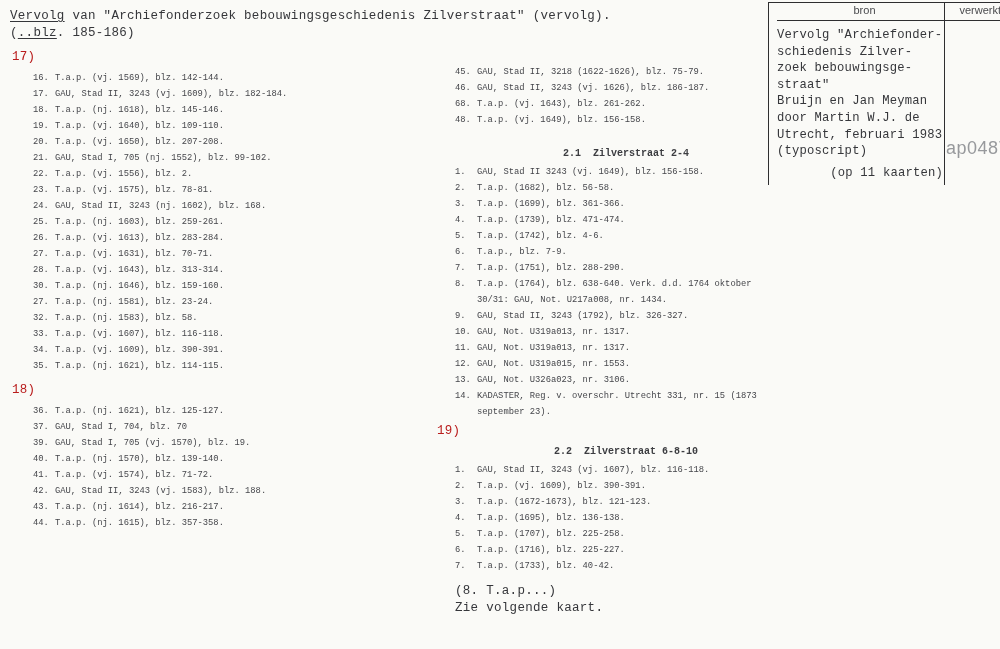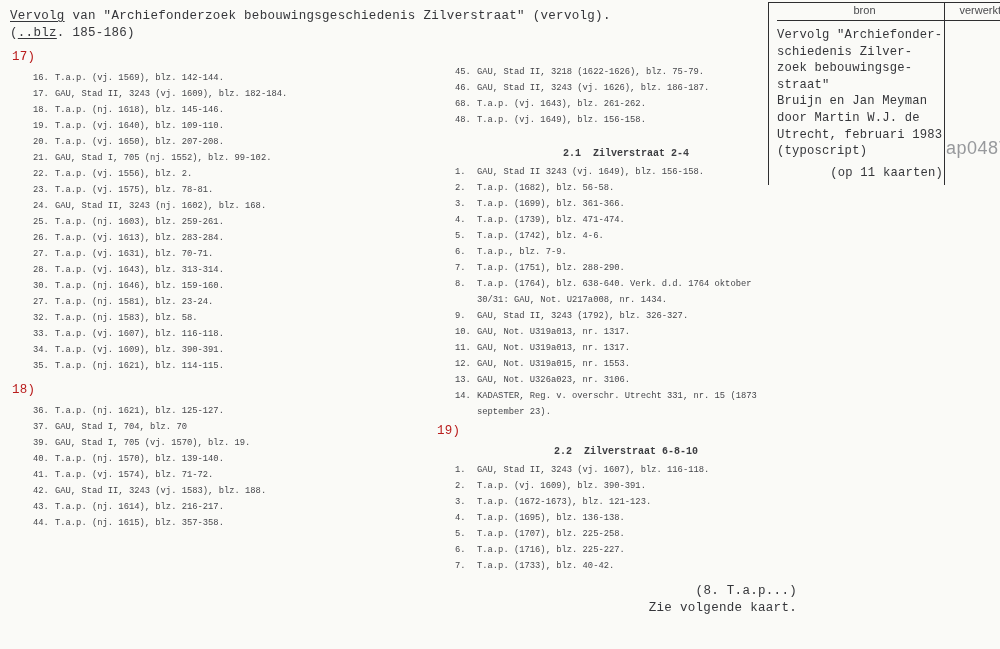--- a/index.html
+++ b/index.html
@@ -30,7 +30,7 @@
   .num{flex:none;width:22px;white-space:pre;}
   .txt{flex:1;}
   .line{white-space:pre;}
-  .note-line{font-size:12.5px;line-height:17px;color:#35363a;padding-left:18px;letter-spacing:.3px;text-align:right;}
+  .note-line{font-size:12.5px;line-height:17px;color:#35363a;padding-left:18px;letter-spacing:.3px;}
   
   .bron-box{position:absolute;left:768px;top:2px;width:232px;height:182px;
             border-top:1px solid #2e2e30;border-left:1px solid #2e2e30;}

